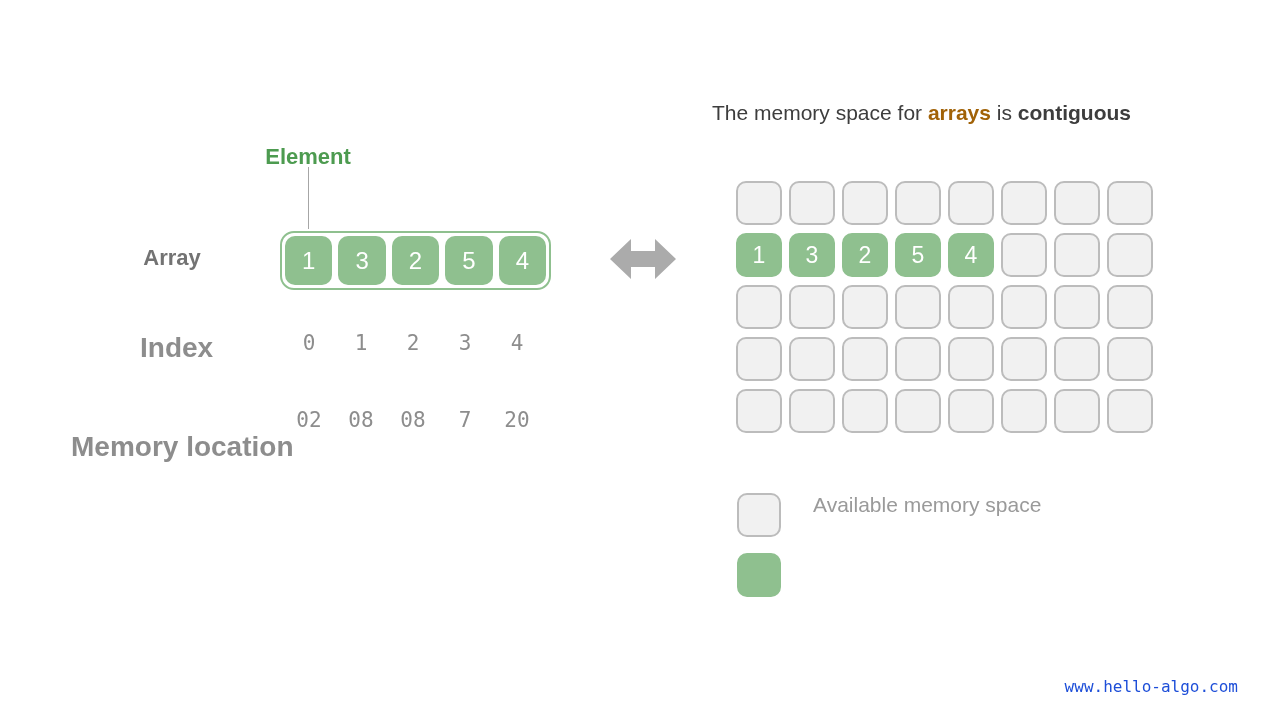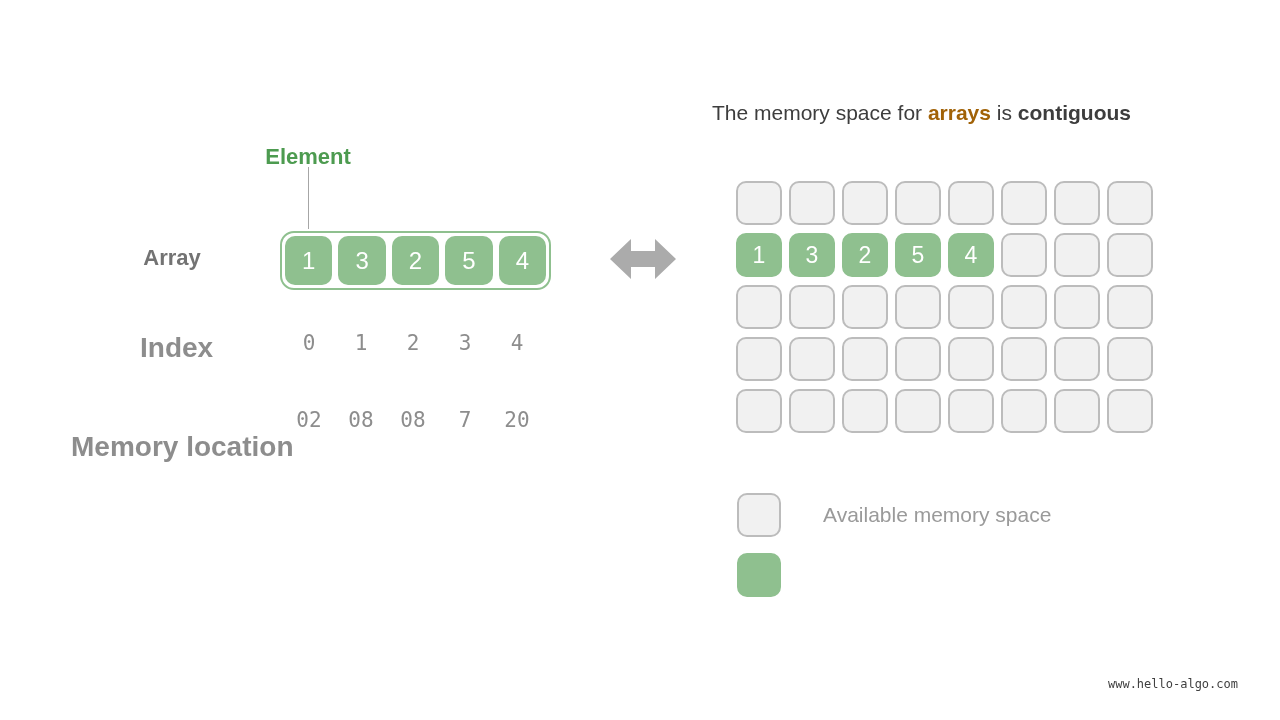--- a/index.html
+++ b/index.html
@@ -84,7 +84,7 @@
   }
 
   .legend { left: 737px; top: 493px; display: flex; flex-direction: column; gap: 16px; }
-  .lrow { display: flex; align-items: center; gap: 42px; height: 44px; }
+  .lrow { display: flex; gap: 32px; height: 44px; }
   .lbox { width: 44px; height: 44px; border-radius: 10px; box-sizing: border-box; }
   .lbox.available { background: #f1f1f1; border: 2px solid #bcbcbc; }
   .lbox.allocated { background: #8fc08f; border: 2px solid #8fc08f; }

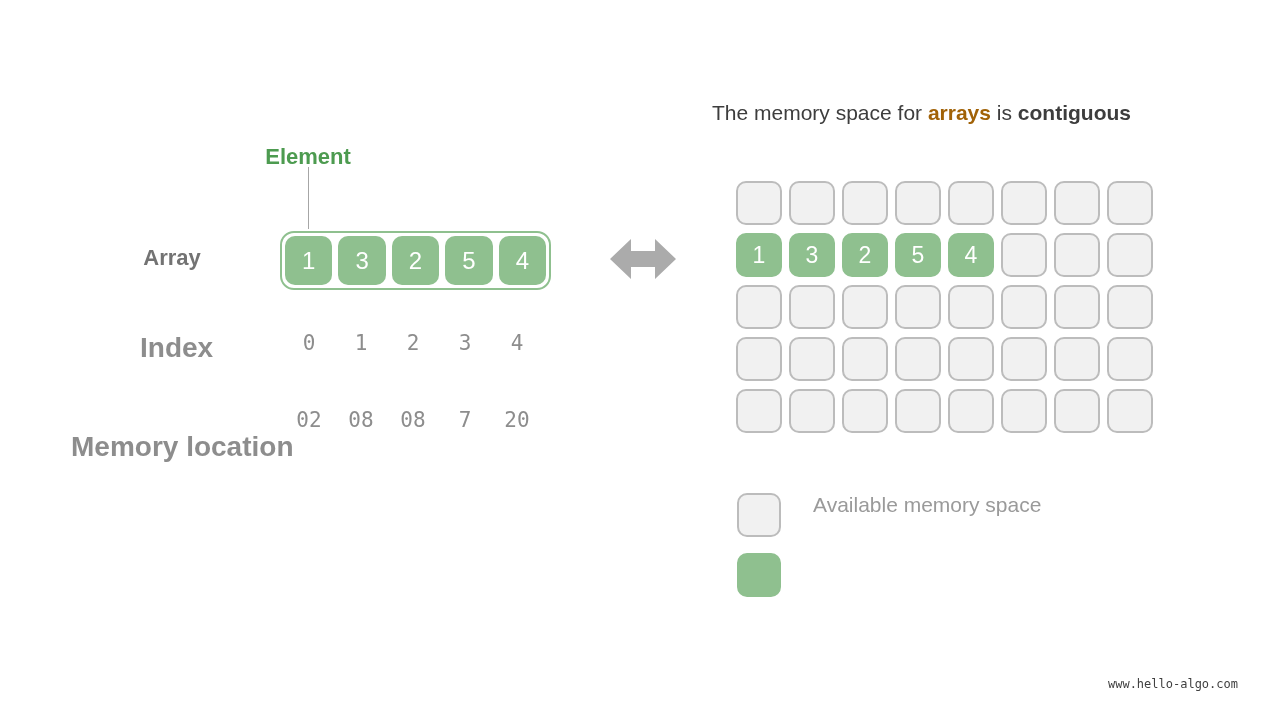--- a/index.html
+++ b/index.html
@@ -93,7 +93,7 @@
   .watermark {
     right: 42px; top: 677px;
     font-family: "DejaVu Sans Mono", "Liberation Mono", monospace;
-    font-size: 12px; color: #404040;
+    font-size: 16px; color: #1d4ed8;
   }
 </style>
 </head>

